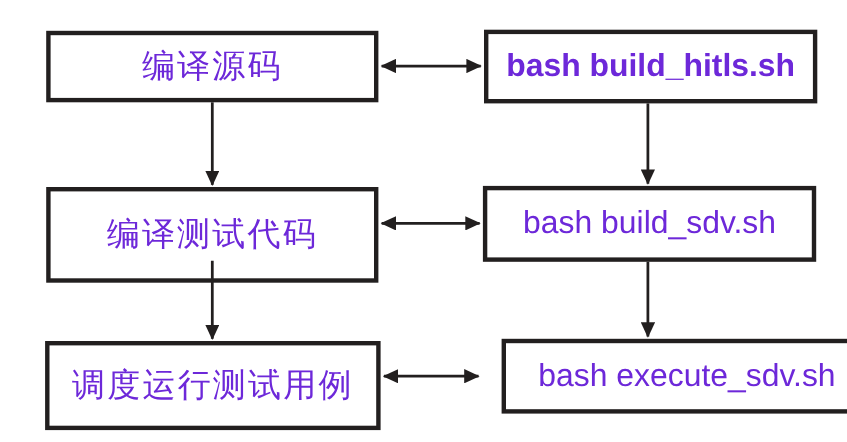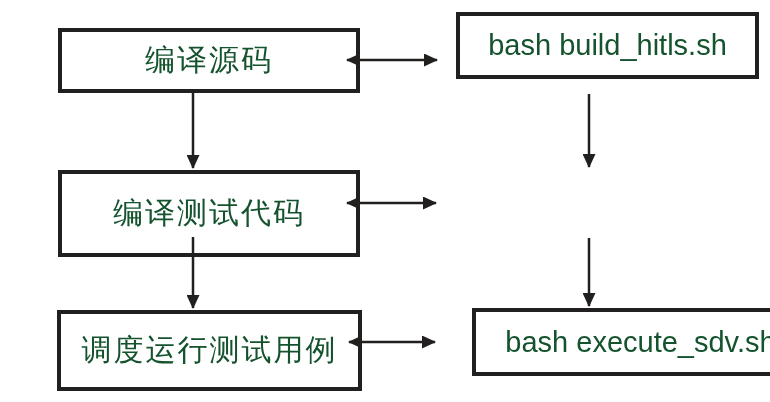--- a/index.html
+++ b/index.html
@@ -23,9 +23,8 @@
     display: flex;
     align-items: center;
     justify-content: center;
-    color: #14532d;
+    color: #6d28d9;
     white-space: nowrap;
-    margin-left: 16px;
   }
   .box.cjk {
     font-size: 30px;

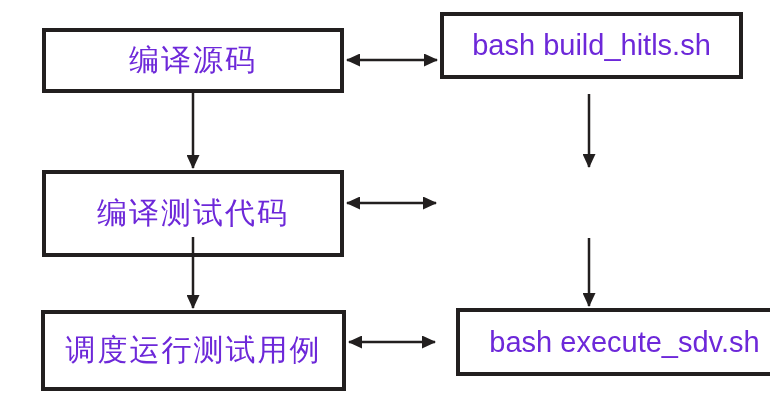--- a/index.html
+++ b/index.html
@@ -39,7 +39,7 @@
   #node-compile-test-code   { left: 42px;  top: 170px; width: 302px; height: 87px; }
   #node-schedule-run-tests  { left: 41px;  top: 310px; width: 305px; height: 81px; }
   
-  #node-build-hitls-script  { left: 440px; top: 12px;  width: 303px; height: 67px; }
+  #node-build-hitls-script  { left: 440px; top: 27px;  width: 303px; height: 67px; font-weight: bold; }
   #node-build-sdv-script    { left: 439px; top: 169px; width: 303px; height: 69px; }
   #node-execute-sdv-script  { left: 456px; top: 308px; width: 337px; height: 68px; }
 

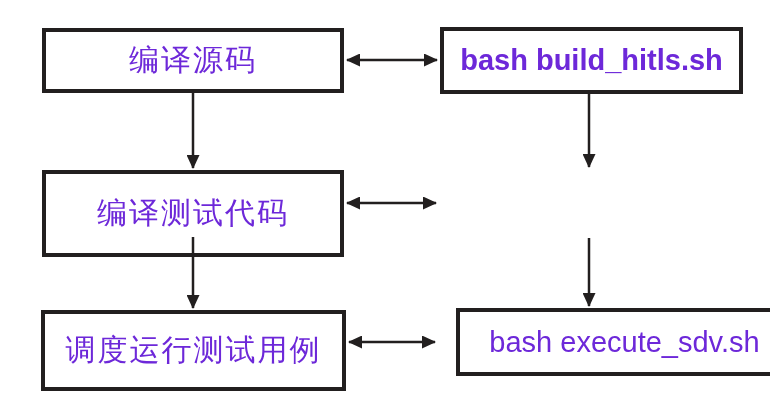--- a/index.html
+++ b/index.html
@@ -67,6 +67,7 @@
 
   <div class="box cjk" id="node-compile-test-code">编译测试代码</div>
 
+  <div class="box latin" id="node-build-sdv-script">bash build_sdv.sh</div>
 
   <div class="box cjk" id="node-schedule-run-tests">调度运行测试用例</div>
 

